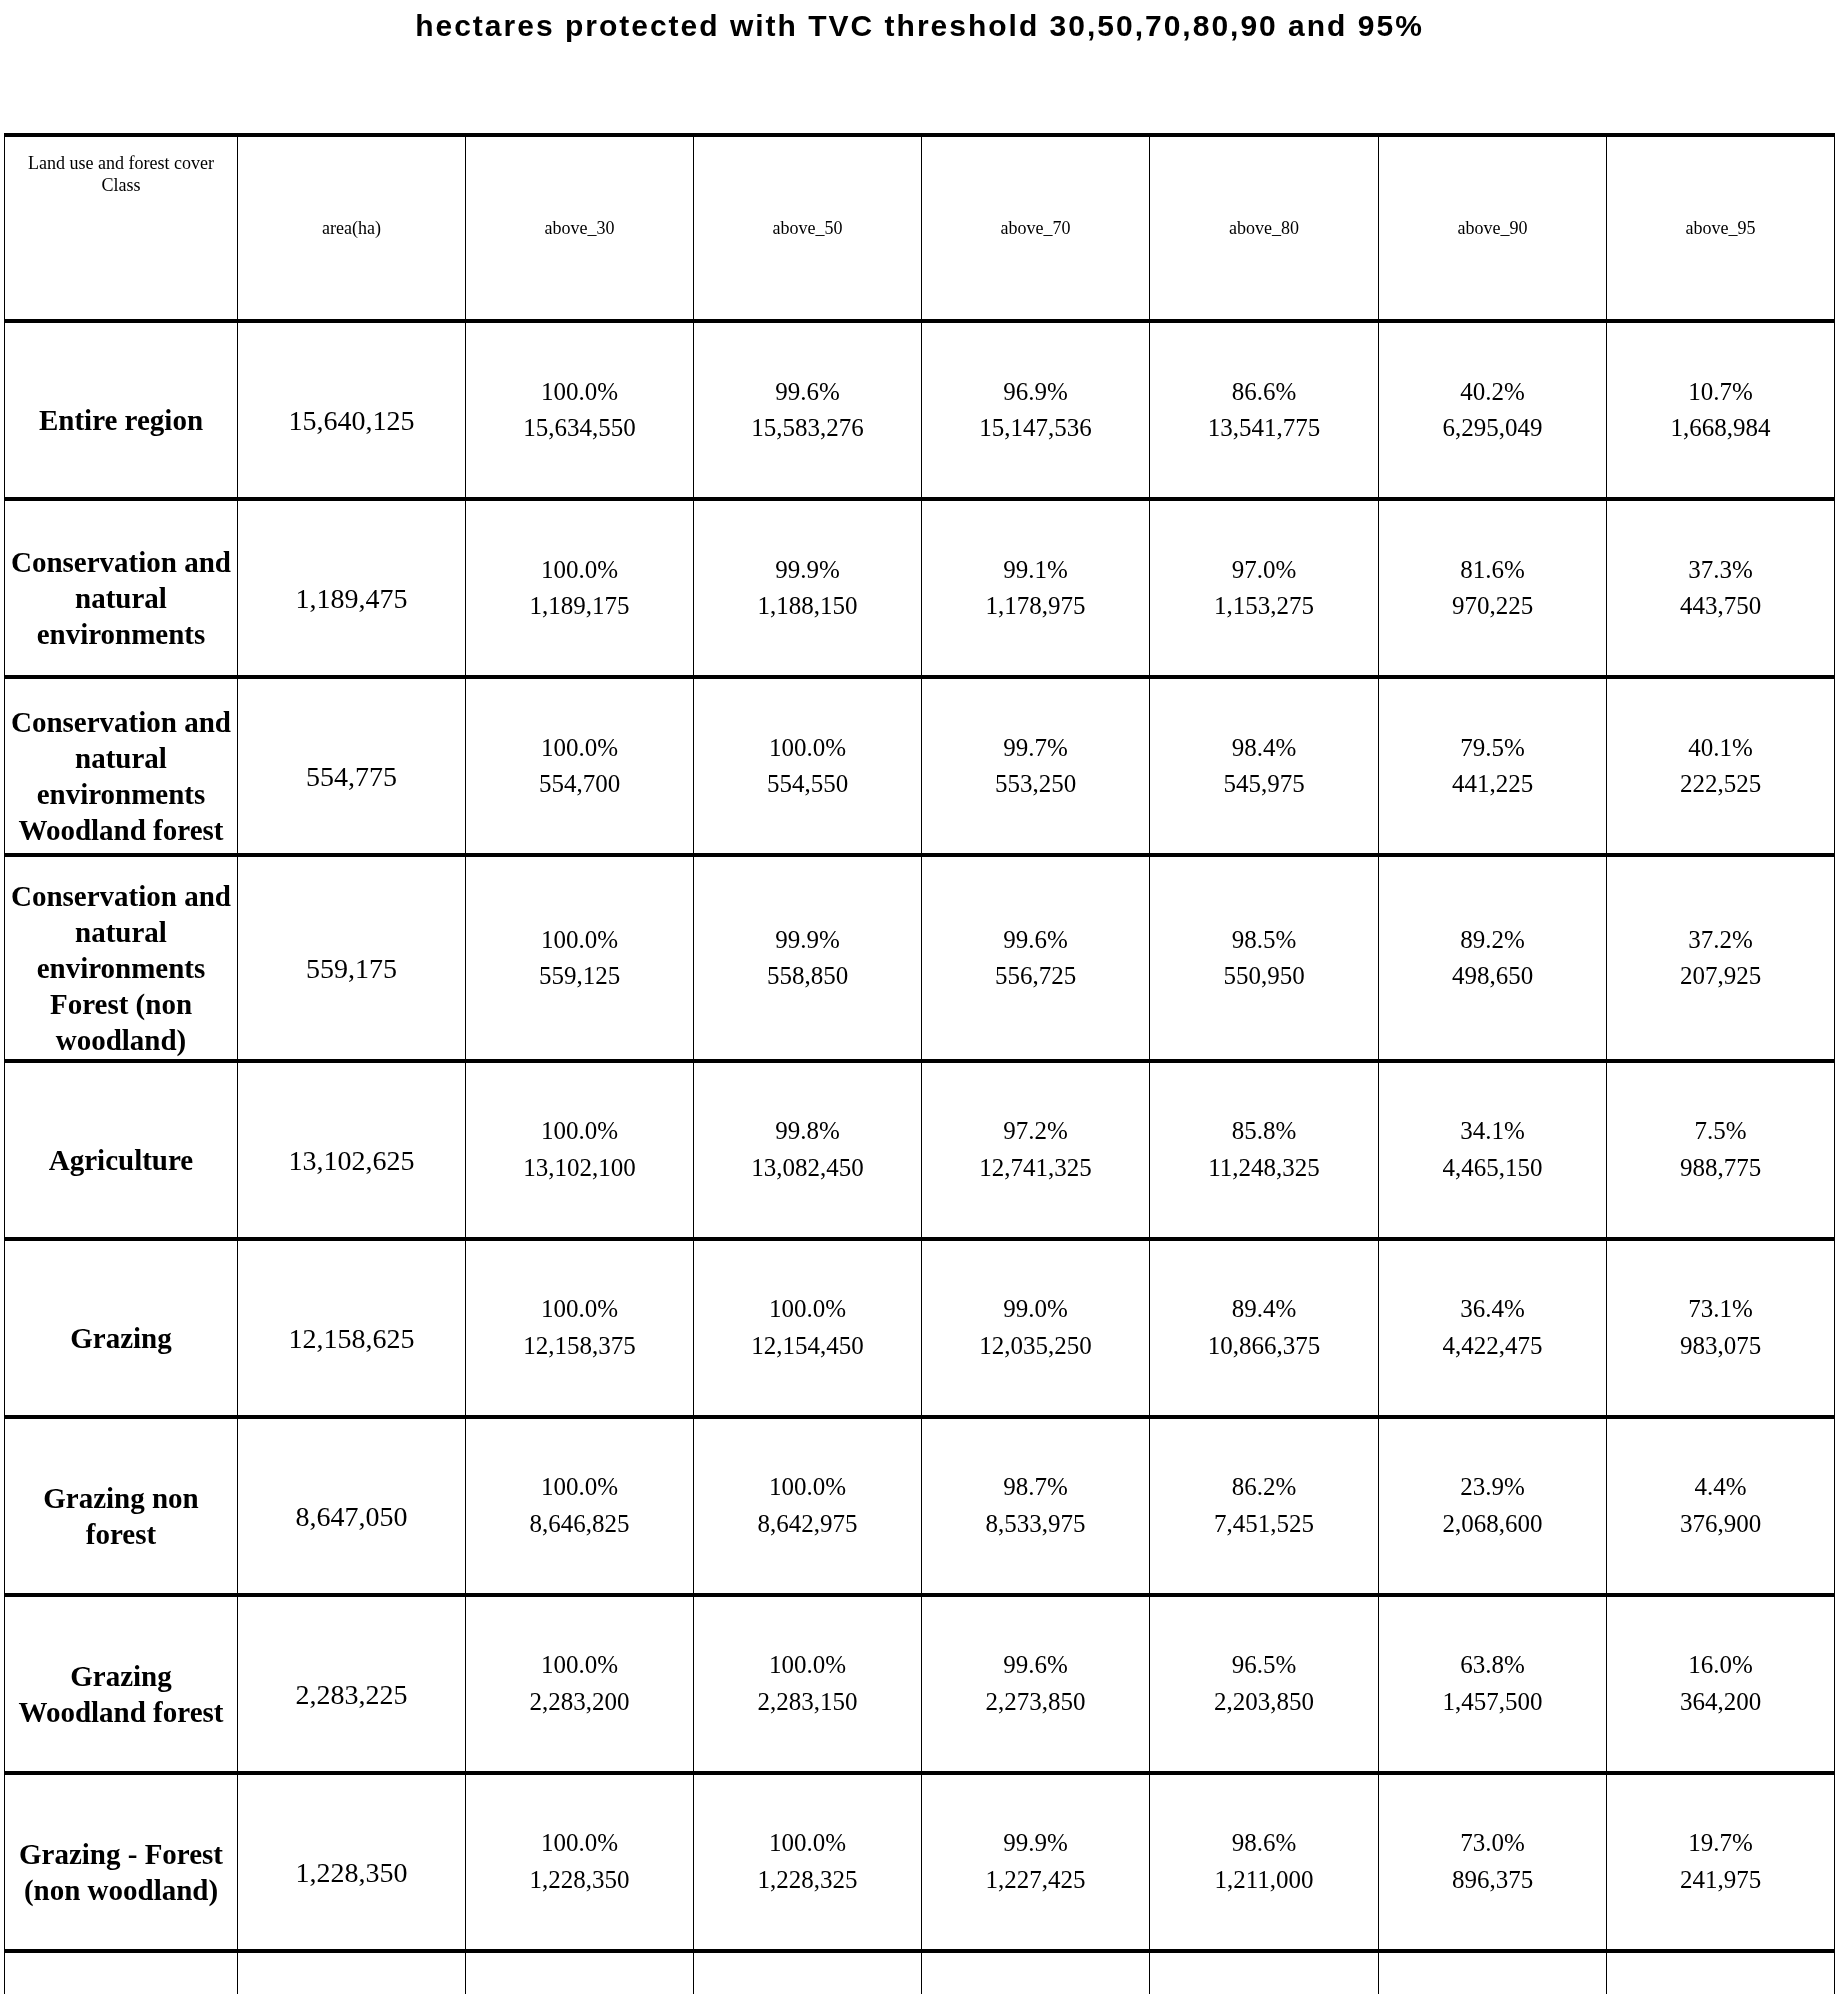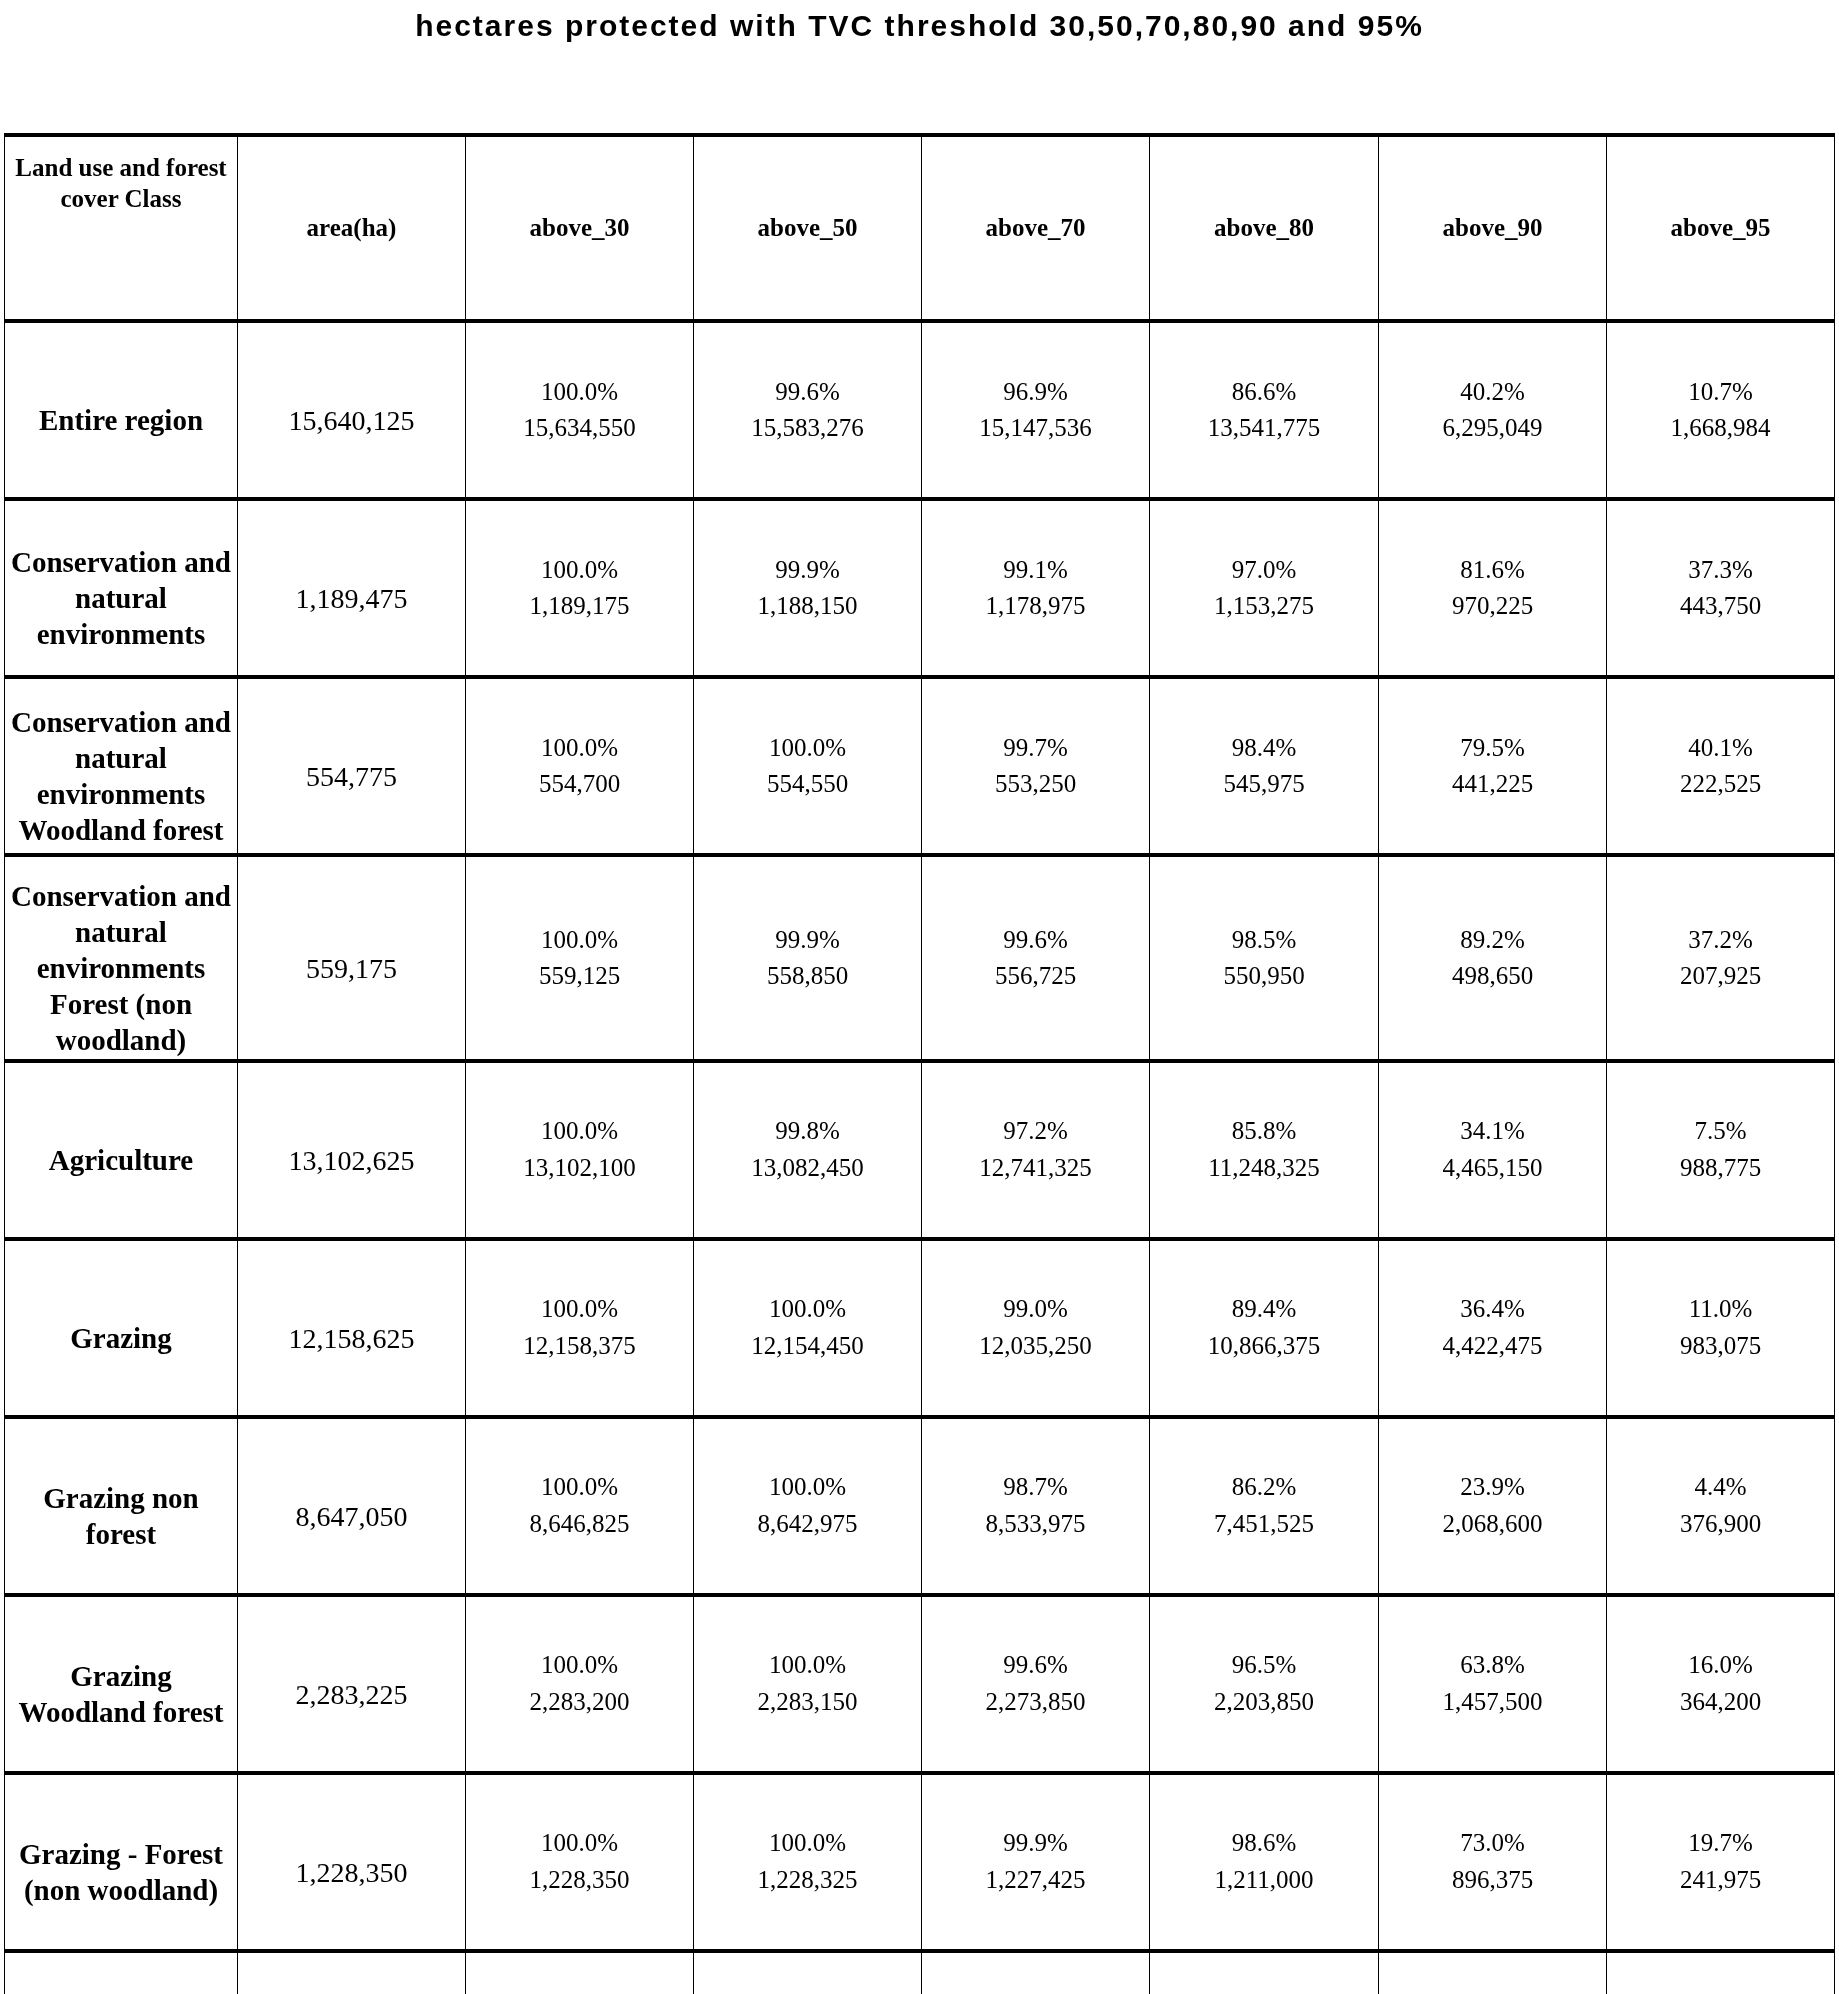--- a/index.html
+++ b/index.html
@@ -15,7 +15,7 @@
       text-align:center;vertical-align:middle;overflow:hidden;padding:0 5.6px;}
   .data-table thead tr{height:186px;}
   .data-table tbody tr{height:178px;}
-  .data-table th{font-weight:bold;font-size:25px;line-height:1.25;}
+  .data-table th{font-weight:normal;font-size:18px;line-height:1.25;}
   .data-table th.lblcol{vertical-align:top;padding-top:15px;}
   td.lbl{font-weight:bold;font-size:29px;line-height:1.24;padding-top:22px;}
   td.area{font-size:28px;padding-top:22px;}

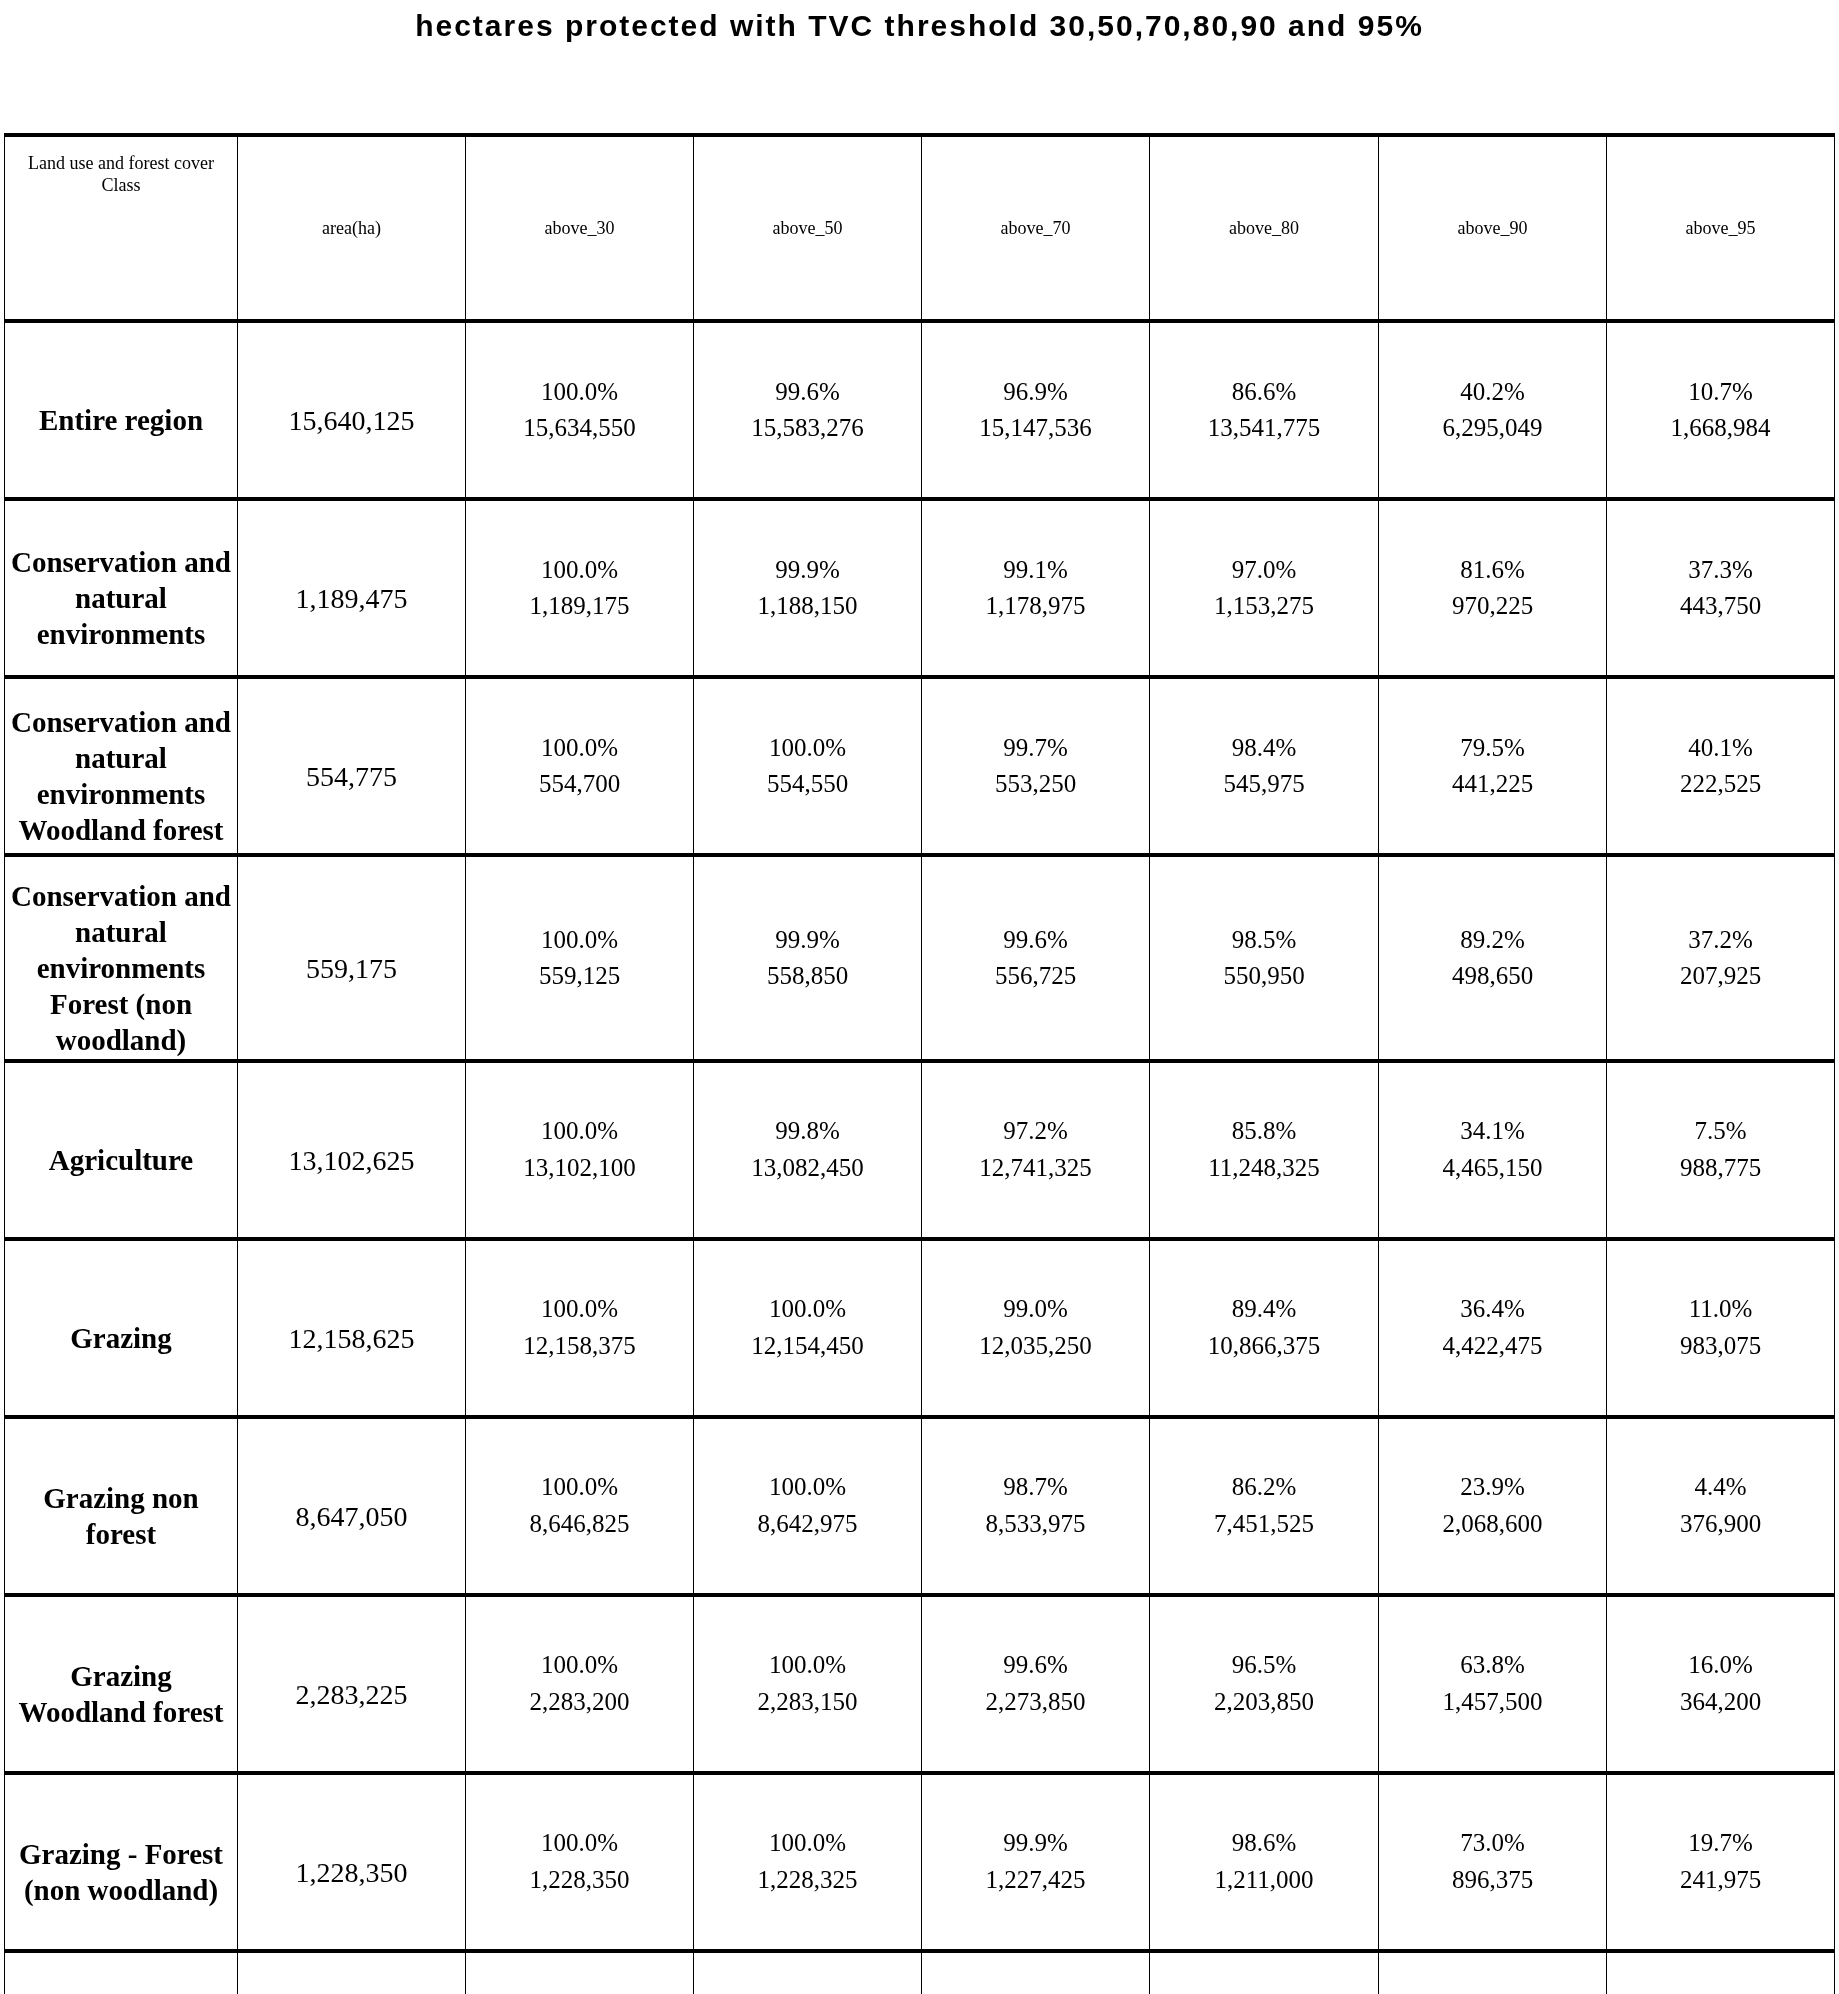--- a/index.html
+++ b/index.html
@@ -224,7 +224,7 @@
             <div class="ha">4,422,475</div>
           </td>
           <td class="pair">
-            <div class="pct">11.0%</div>
+            <div class="pct">73.1%</div>
             <div class="ha">983,075</div>
           </td>
         </tr>

